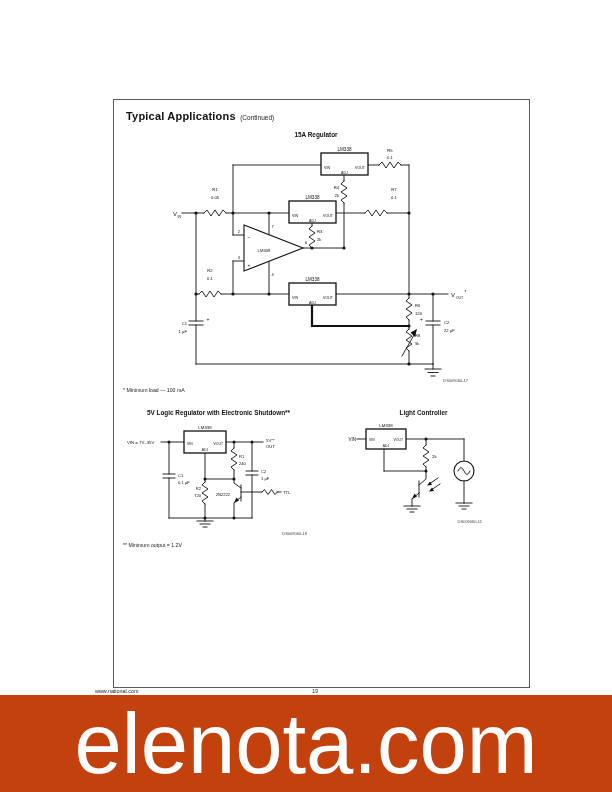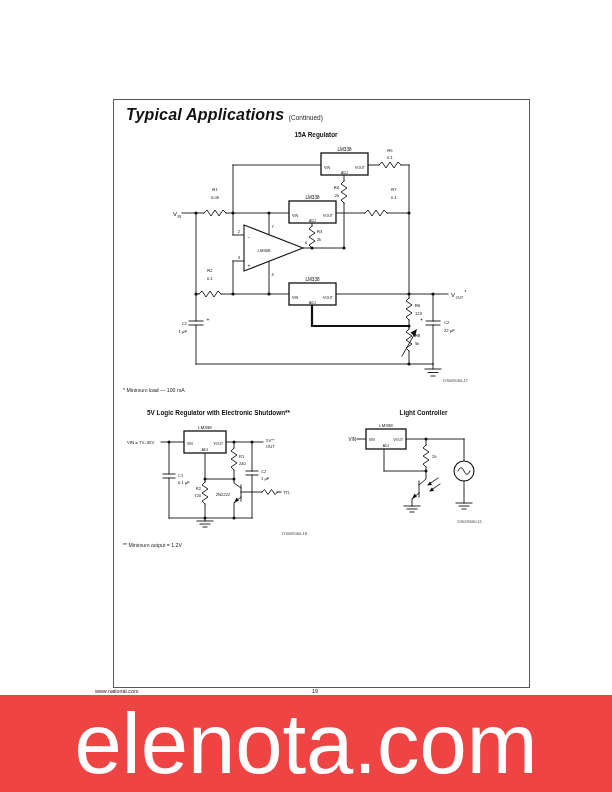--- a/index.html
+++ b/index.html
@@ -9,7 +9,7 @@
          border:1.5px solid #5a5a5a;background:#fff;box-sizing:border-box;}
   .abs{position:absolute;}
   .heading{left:12px;top:6px;white-space:nowrap;}
-  .h-main{font-weight:bold;font-size:16px;letter-spacing:.2px;font-style:italic;}
+  .h-main{font-weight:bold;font-size:11px;letter-spacing:.2px;}
   .h-sub{font-size:6.5px;color:#222;}
   .ctitle{font-weight:bold;font-size:6.4px;text-align:center;white-space:nowrap;}
   .fnote{font-size:5.2px;color:#222;white-space:nowrap;}

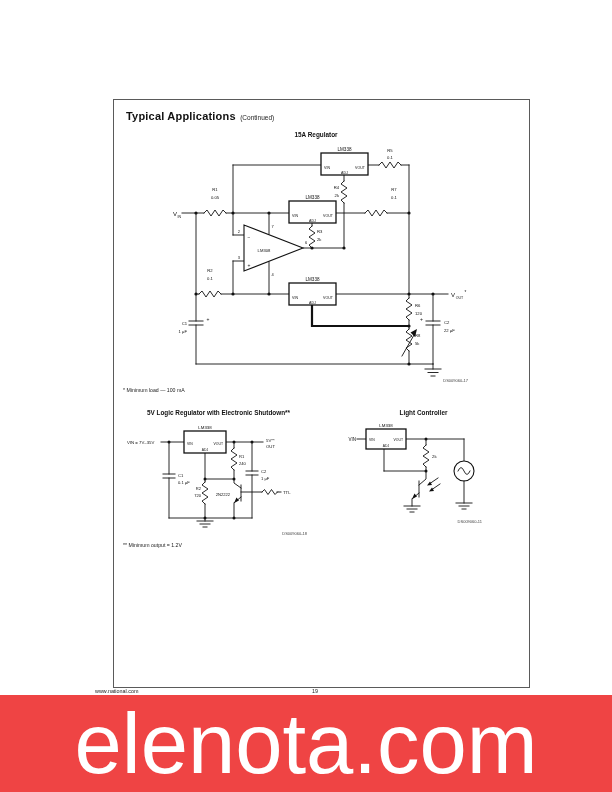--- a/index.html
+++ b/index.html
@@ -262,7 +262,7 @@
     <span class="pnum">19</span>
   </div>
 
-  <div class="banner" style="background: #ef4444; color: rgb(255, 255, 255);">
+  <div class="banner" style="background: #c2410c; color: rgb(255, 255, 255);">
     <span>elenota.com</span>
   </div>
 

